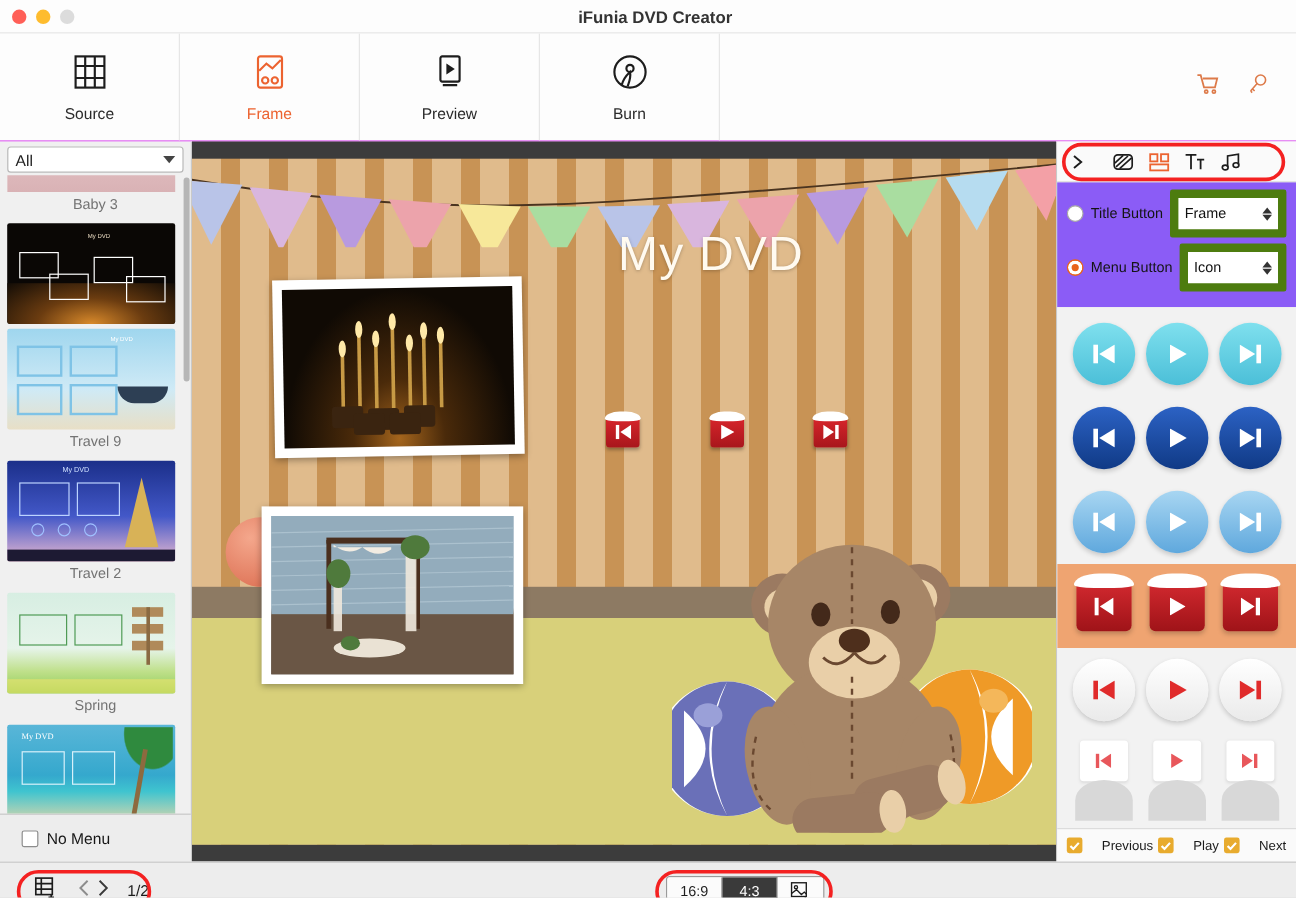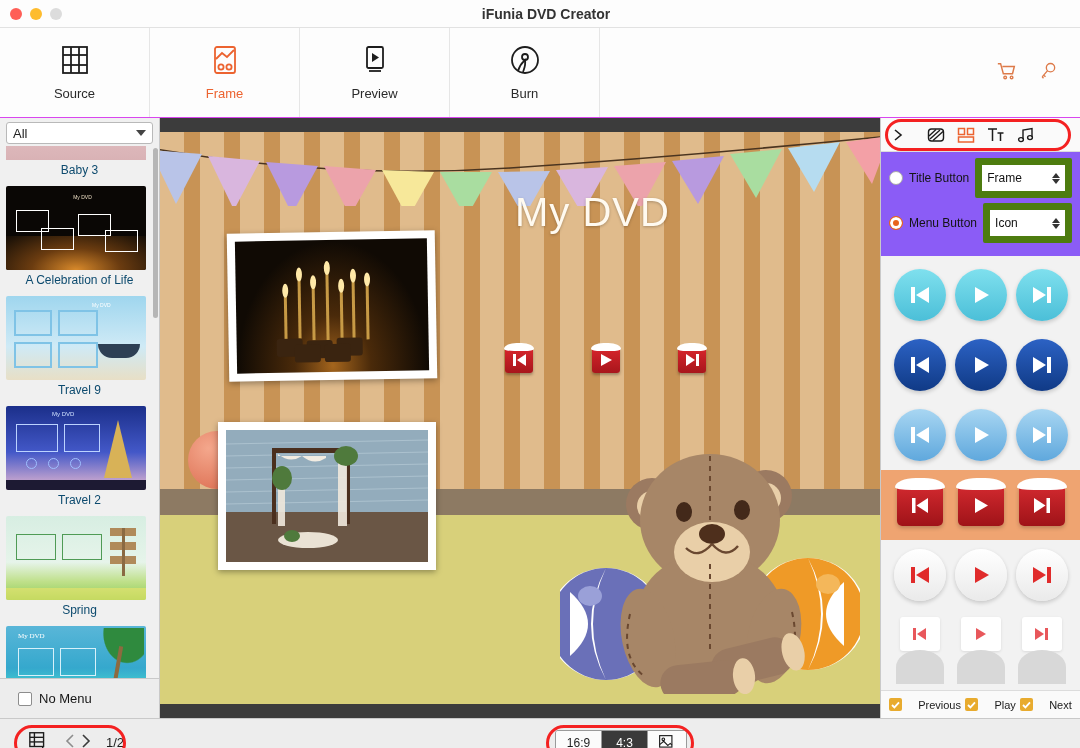--- a/index.html
+++ b/index.html
@@ -67,7 +67,7 @@
   .tpl { margin-bottom: 4px; }
   .tpl-thumb { width: 140px; height: 84px; border-radius: 2px; overflow: hidden;
                position: relative; background: #ccc; }
-  .tpl-name { text-align: center; font-size: 12px; color: #0c4a6e; padding: 3px 0 5px; }
+  .tpl-name { text-align: center; font-size: 12px; color: #737373; padding: 3px 0 5px; }
   .tpl-partial-top { height: 14px; overflow: hidden; }
 
   .sb-scroll { position: absolute; right: 1px; top: 30px; width: 5px; height: 170px;

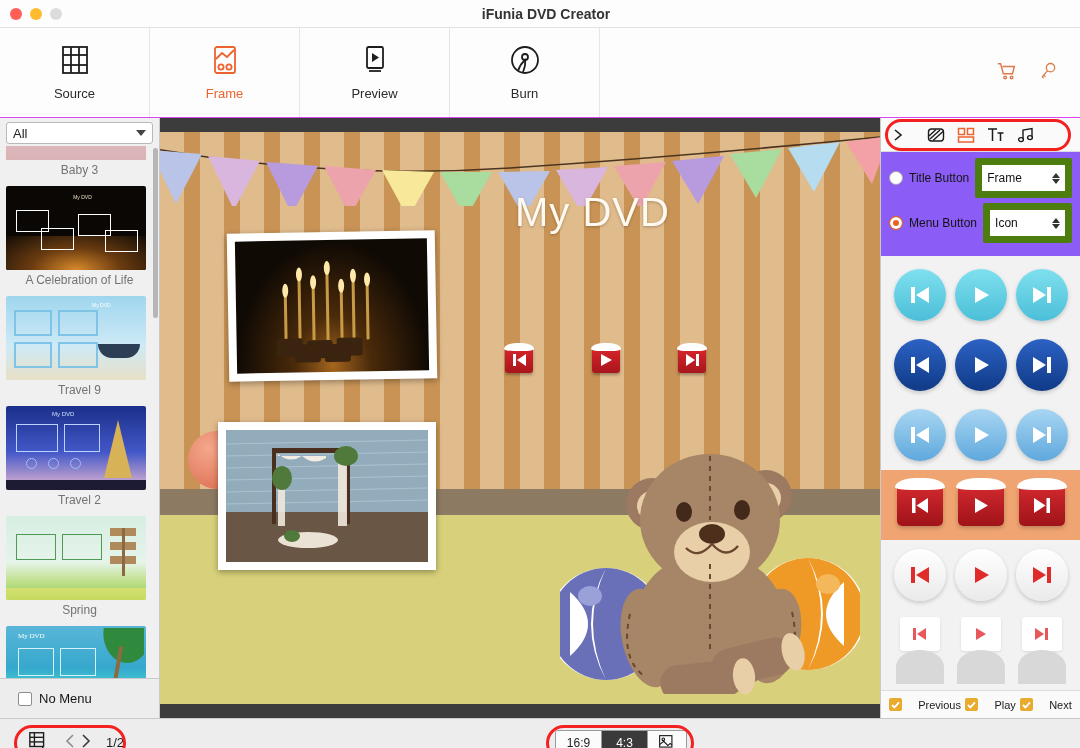--- a/index.html
+++ b/index.html
@@ -300,7 +300,6 @@
           <div style="position:absolute;left:72px;top:28px;width:33px;height:22px;border:1.5px solid #fff;"></div>
           <div style="position:absolute;left:99px;top:44px;width:33px;height:22px;border:1.5px solid #fff;"></div>
         </div>
-        <div class="tpl-name">A Celebration of Life</div>
       </div>
 
       <div class="tpl">

